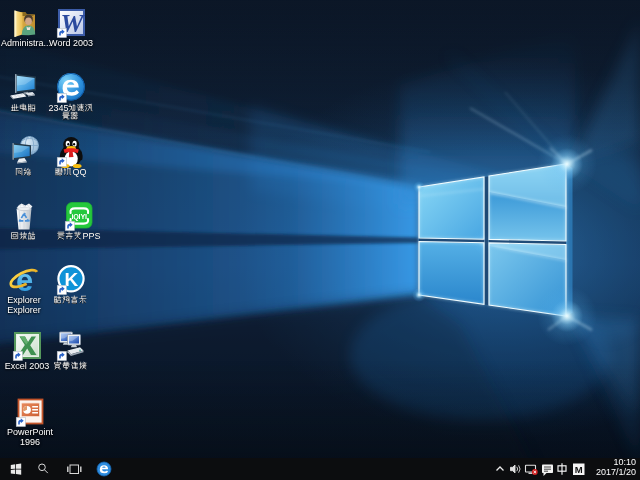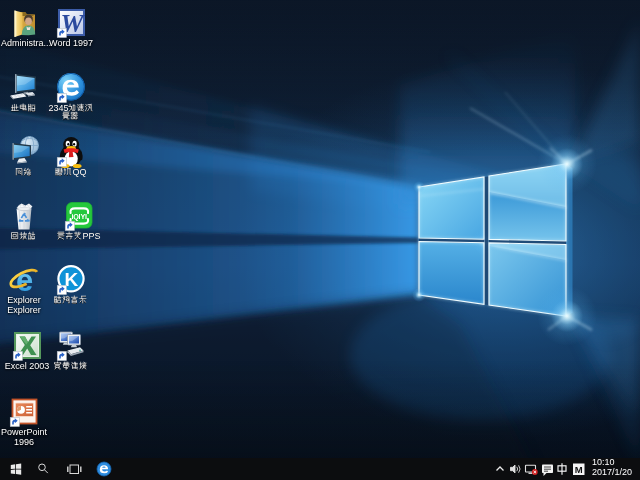--- a/index.html
+++ b/index.html
@@ -394,7 +394,7 @@
             <path d="M4.2,28.6 L4.2,26.4 Q4.2,23.8 6.8,23.8 L6.8,22.2 L9.7,24.7 L6.8,27.2 L6.8,25.7 Q5.8,25.7 5.8,26.5 L5.8,28.6 Z" fill="#2a63c8"></path>
           </g>
         </svg>
-        <div class="lb">Word 1997</div>
+        <div class="lb">Word 2003</div>
       </div>
       <div class="ic" style="left:48px;top:72px">
         <svg class="g" width="32" height="32" viewBox="0 0 32 32">

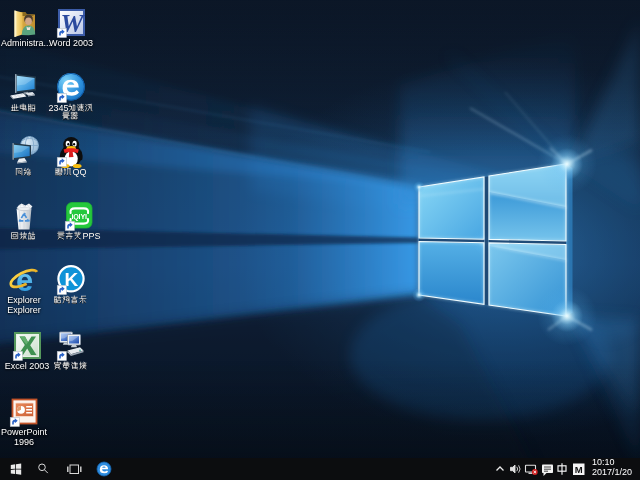--- a/index.html
+++ b/index.html
@@ -356,7 +356,7 @@
         </svg>
         <div class="lb">Excel 2003</div>
       </div>
-      <div class="ic" style="left:1px;top:396px">
+      <div class="ic" style="left:7px;top:396px">
         <svg class="g" width="32" height="32" viewBox="0 0 32 32">
           <defs>
             <linearGradient id="ppg" x1="0" y1="0" x2="1" y2="1">

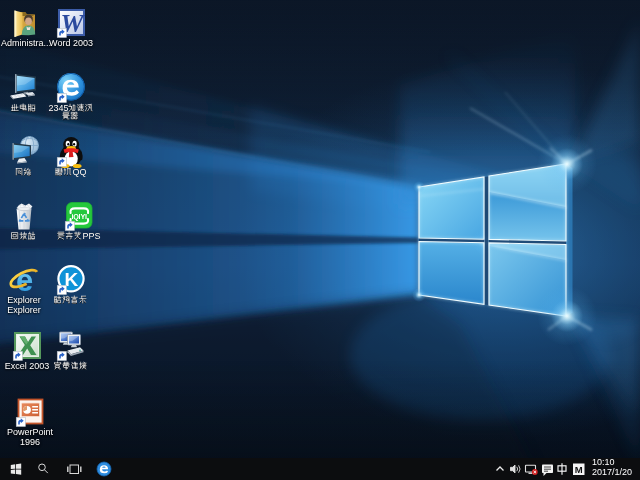--- a/index.html
+++ b/index.html
@@ -14,7 +14,7 @@
 text-shadow:0 1px 2px rgba(0,0,0,.9),0 0 3px rgba(0,0,0,.7);letter-spacing:0px;}
 #tb{position:absolute;left:0;top:458px;width:640px;height:22px;background:#0c0d0f;}
 #tb svg{position:absolute;top:0;left:0;}
-#clock{position:absolute;right:4px;top:0px;width:44px;text-align:left;color:#fff;font-size:9px;line-height:9.5px;}
+#clock{position:absolute;right:4px;top:0px;width:44px;text-align:right;color:#fff;font-size:9px;line-height:9.5px;}
 </style>
 </head>
 <body>

